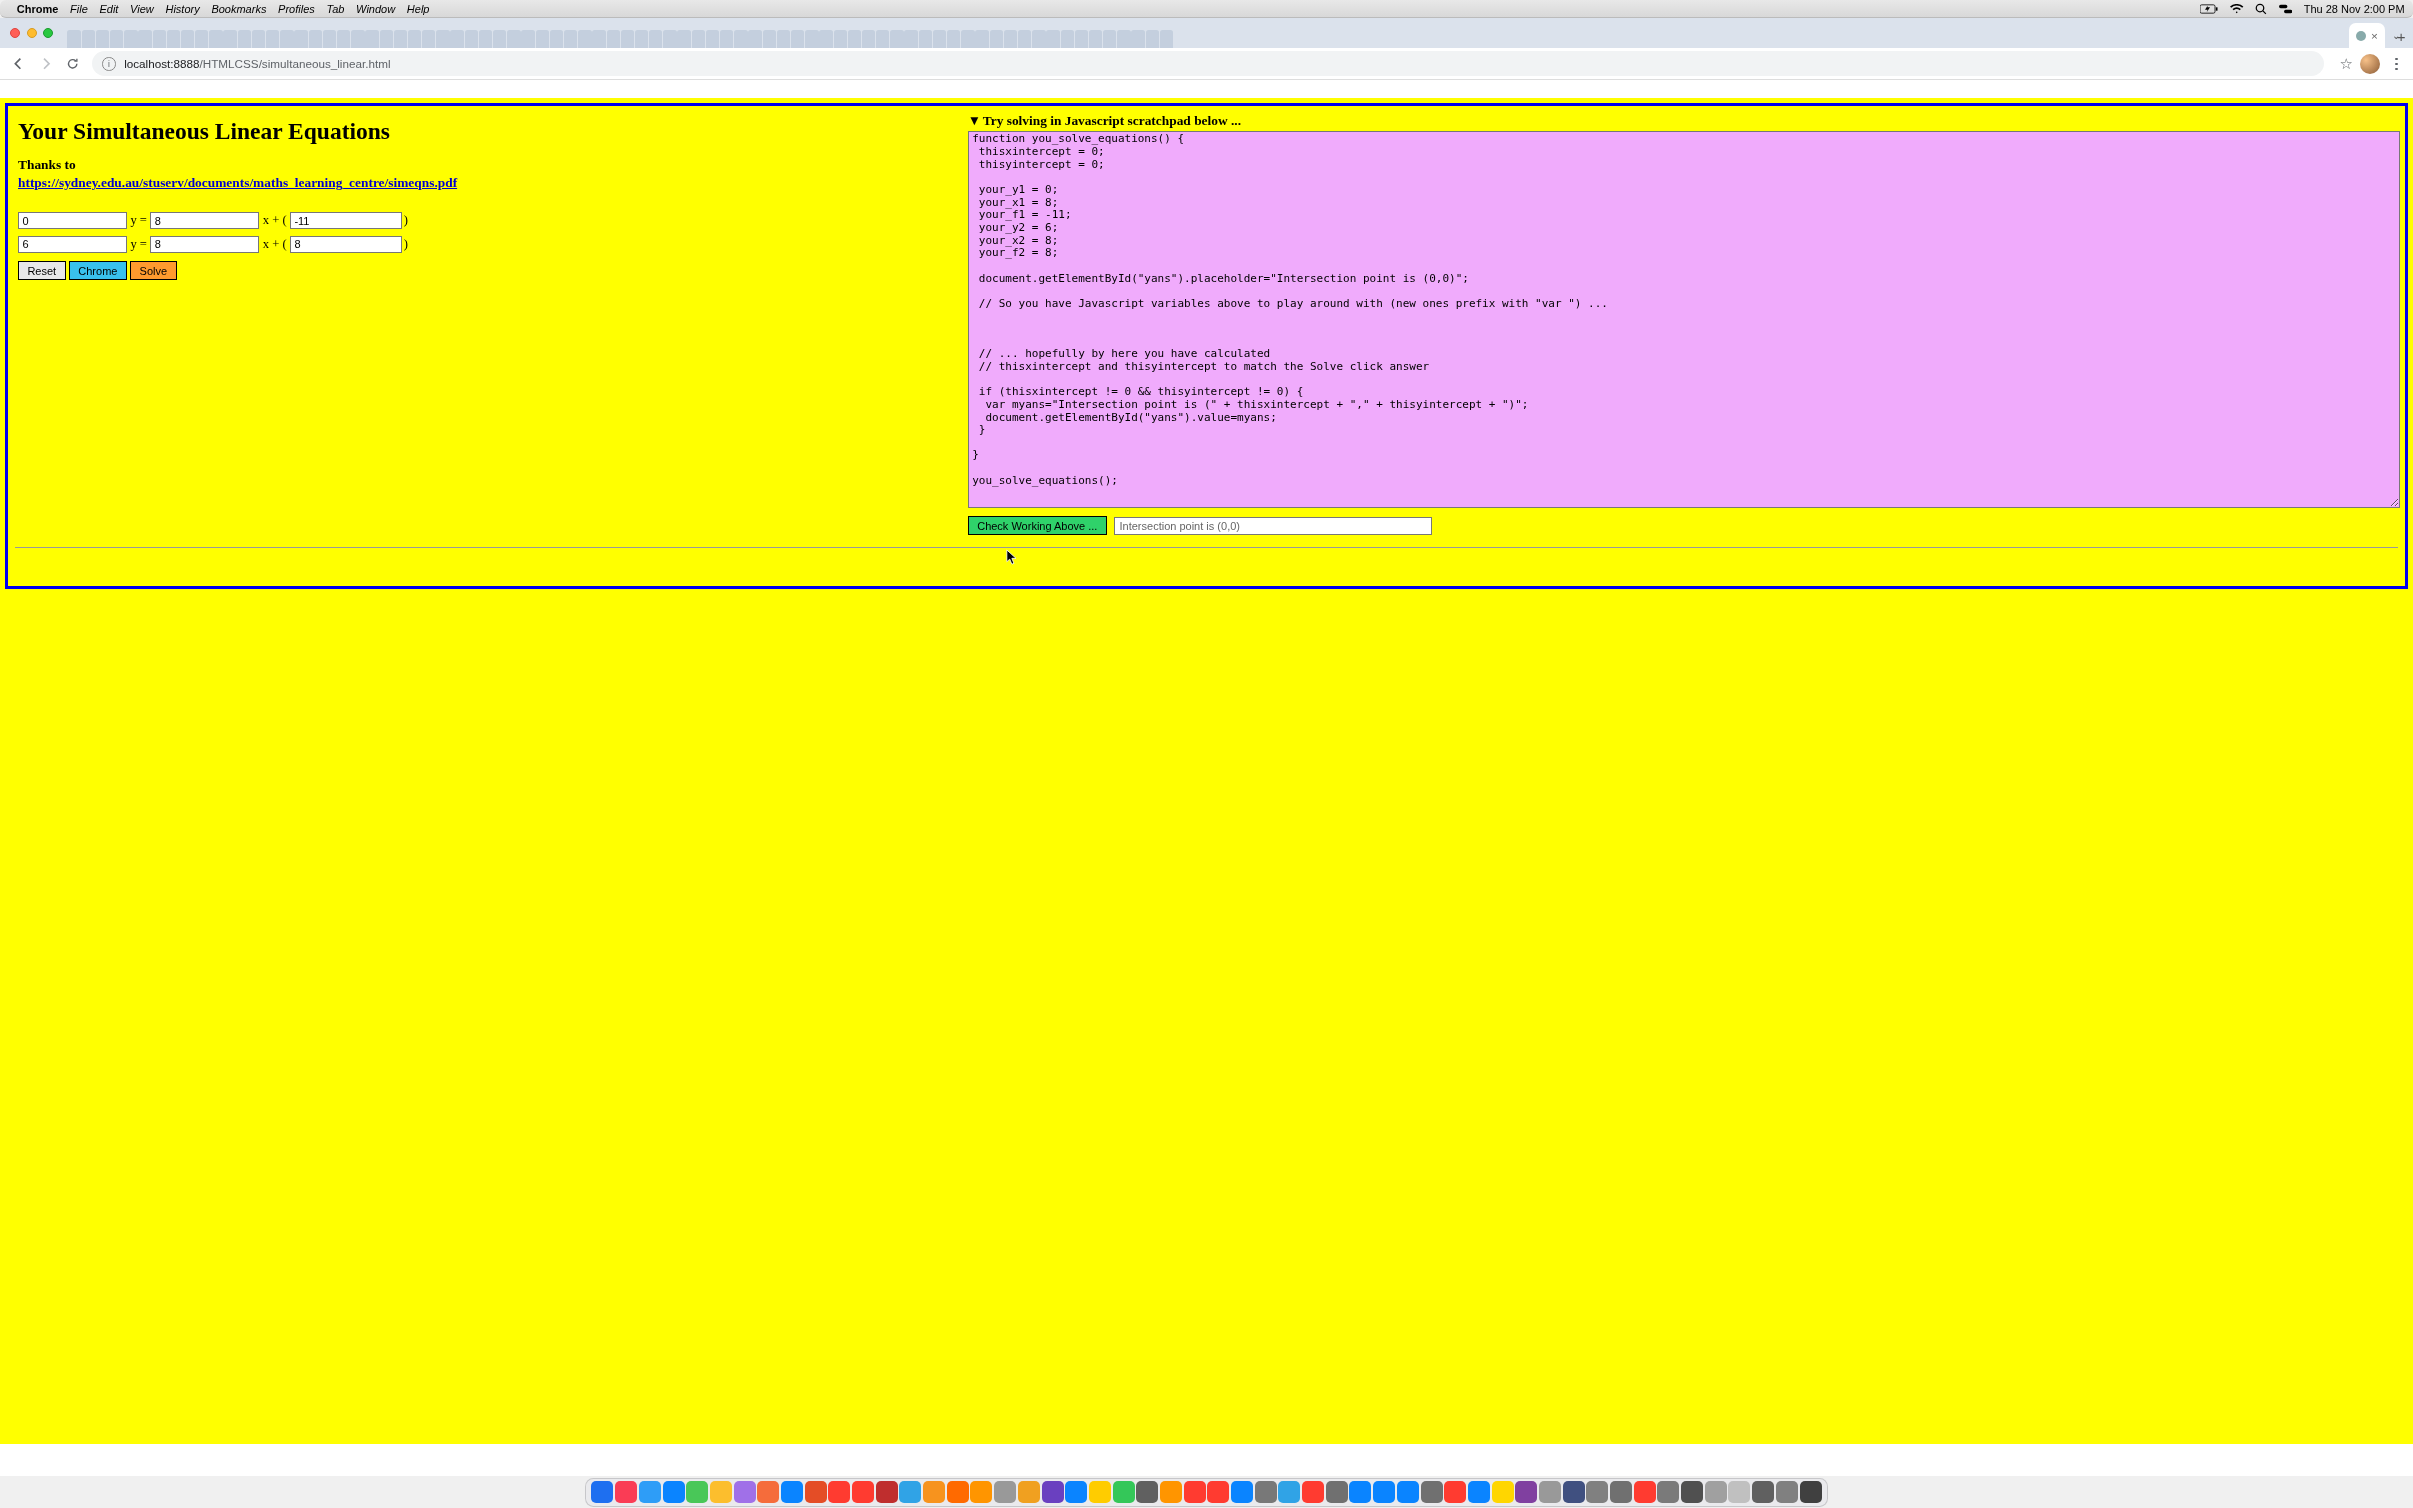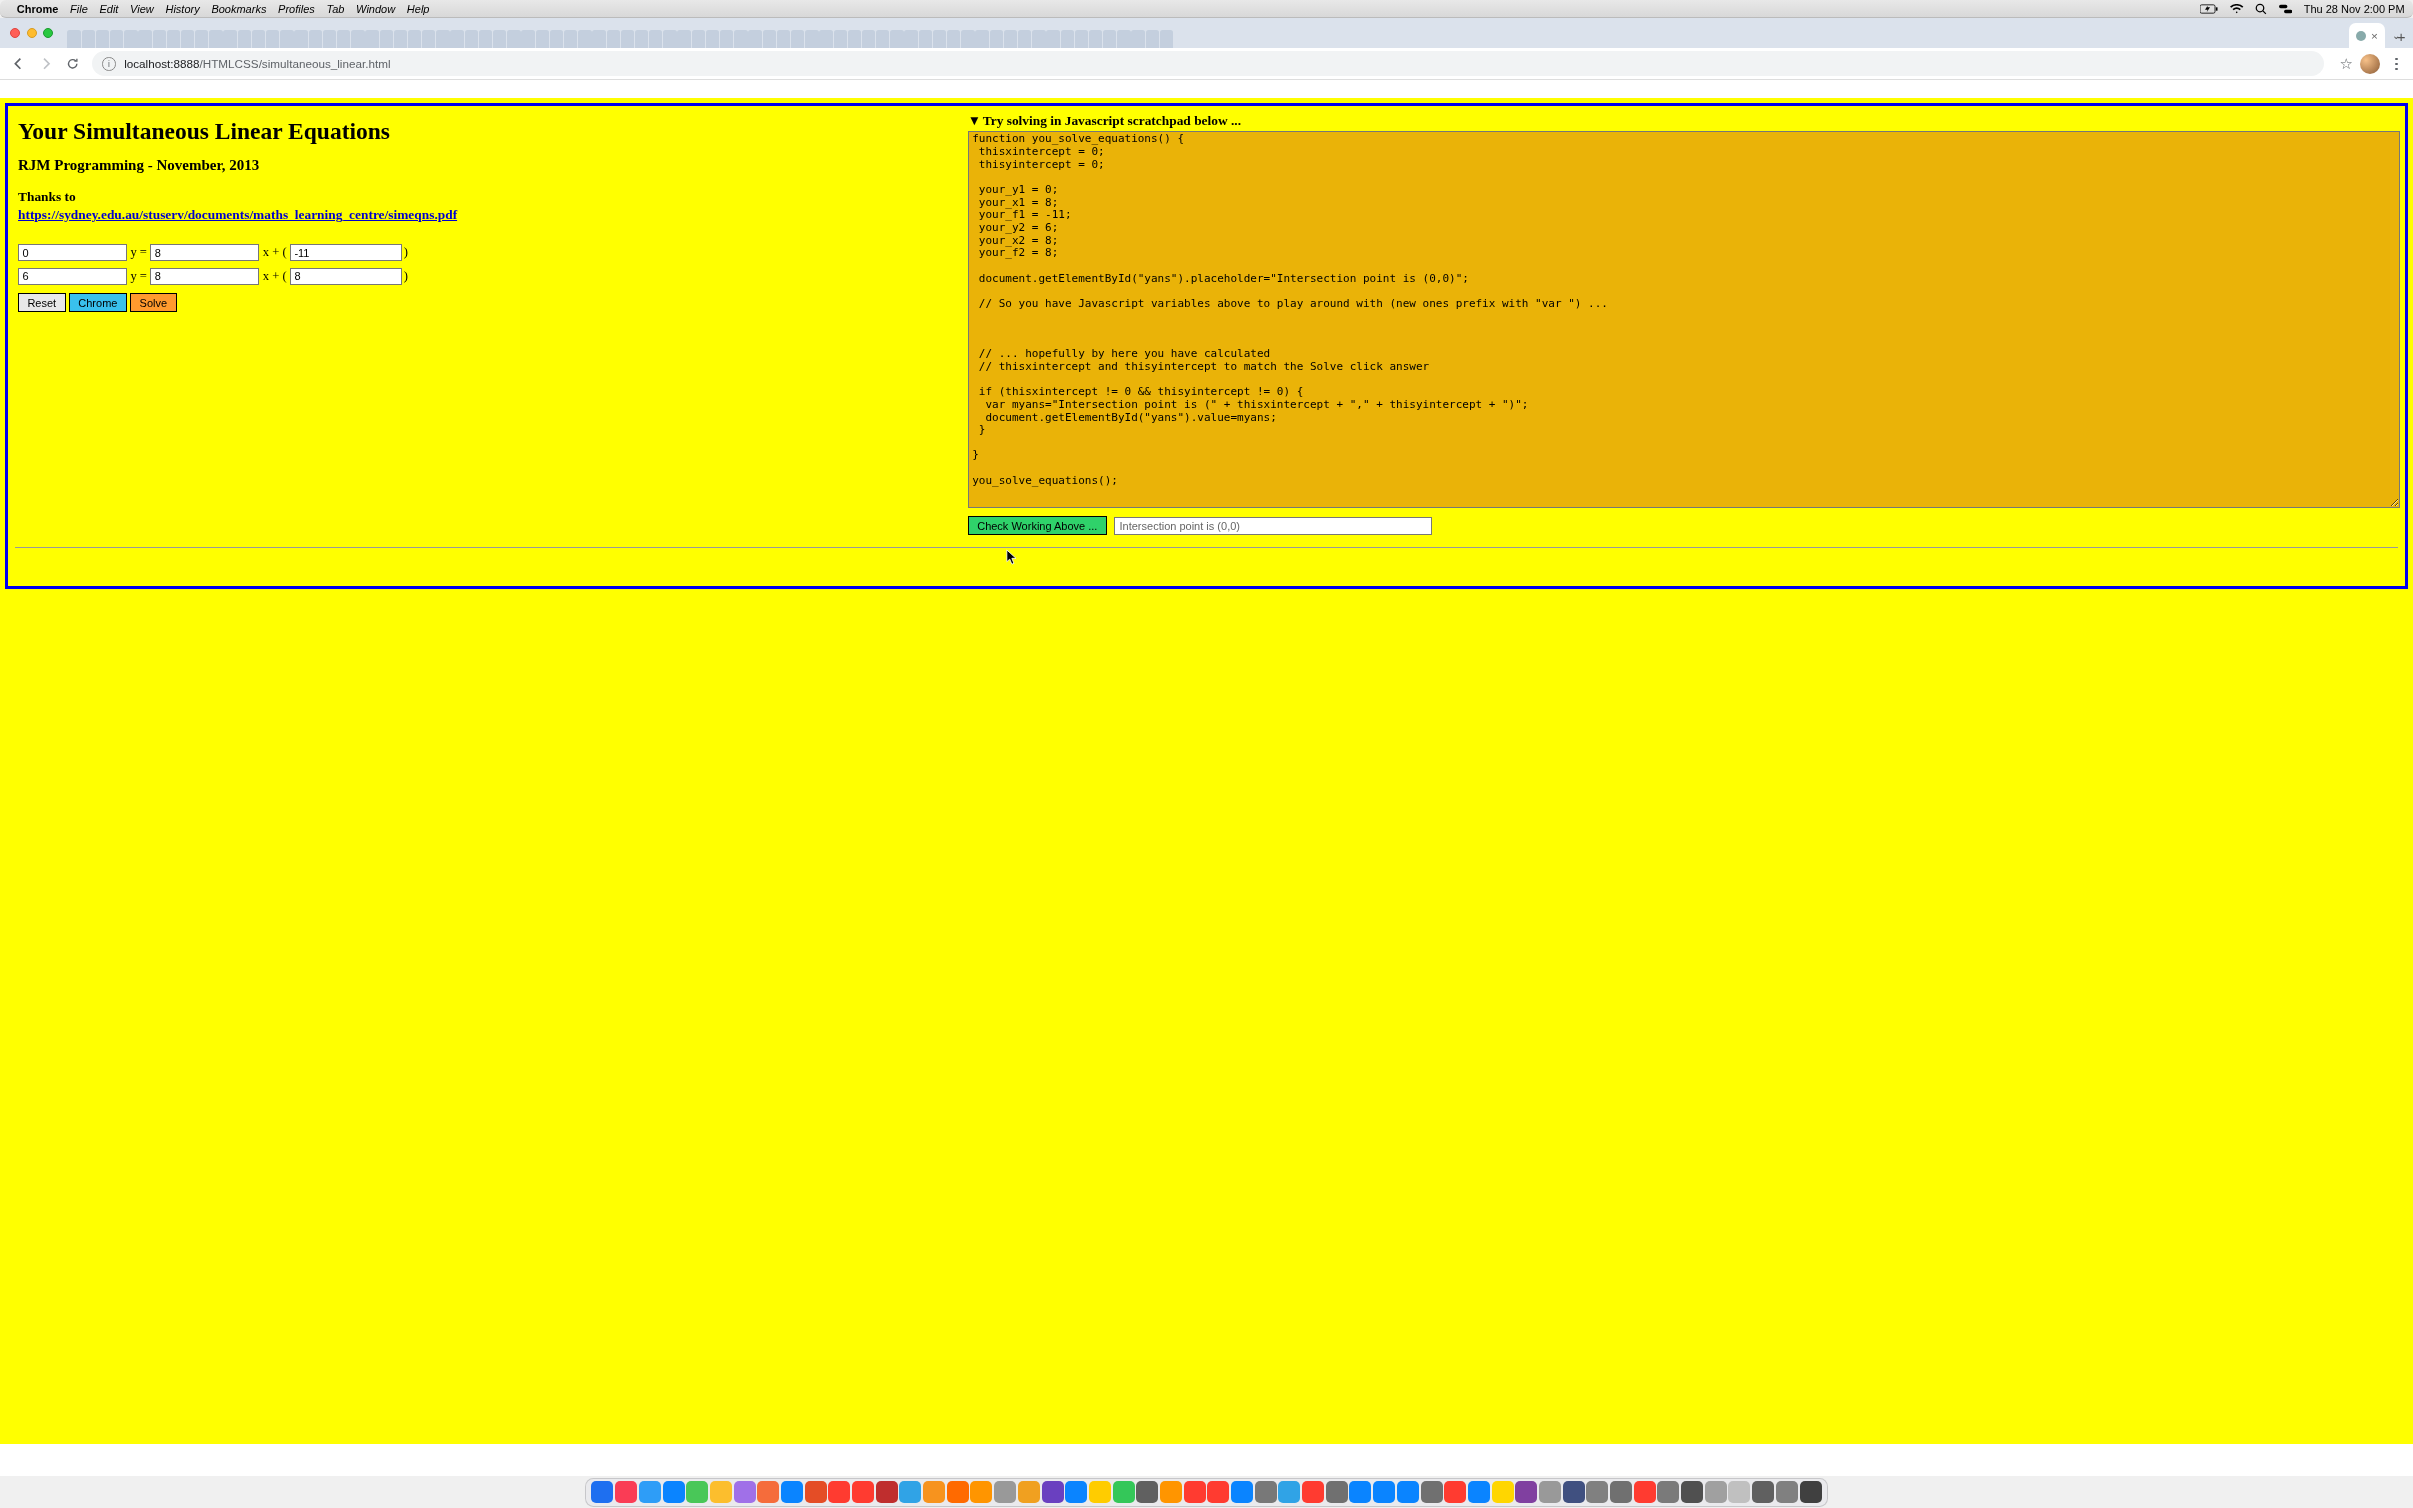--- a/index.html
+++ b/index.html
@@ -89,7 +89,7 @@
   .btn.solve{background:#ff9a2e;border:1.7px solid #000;}
   .scratch-head{font-family:"Times New Roman",serif;font-weight:700;font-size:13.4px;color:#000;margin:1.7px 0;}
   .scratch-head .tri{margin-right:1.7px;}
-  textarea.code{width:100%;height:377px;font-family:Menlo,Consolas,monospace;font-size:11px;line-height:1.15;background:#eab308;border:0.8px solid #777;padding:1.7px 3.4px;resize:both;white-space:pre;overflow:auto;}
+  textarea.code{width:100%;height:377px;font-family:Menlo,Consolas,monospace;font-size:11px;line-height:1.15;background:#f0abfc;border:0.8px solid #777;padding:1.7px 3.4px;resize:both;white-space:pre;overflow:auto;}
   .checkrow{margin-top:6.7px;display:flex;gap:6.7px;align-items:center;}
   .btn.check{background:#2fd26a;border:1.7px solid #000;padding:2.5px 8.4px;font-size:11px;}
   input.ans{width:318px;height:18.4px;border:0.8px solid #777;padding:1.7px 5px;font-size:11px;font-style:normal;background:#fff;}

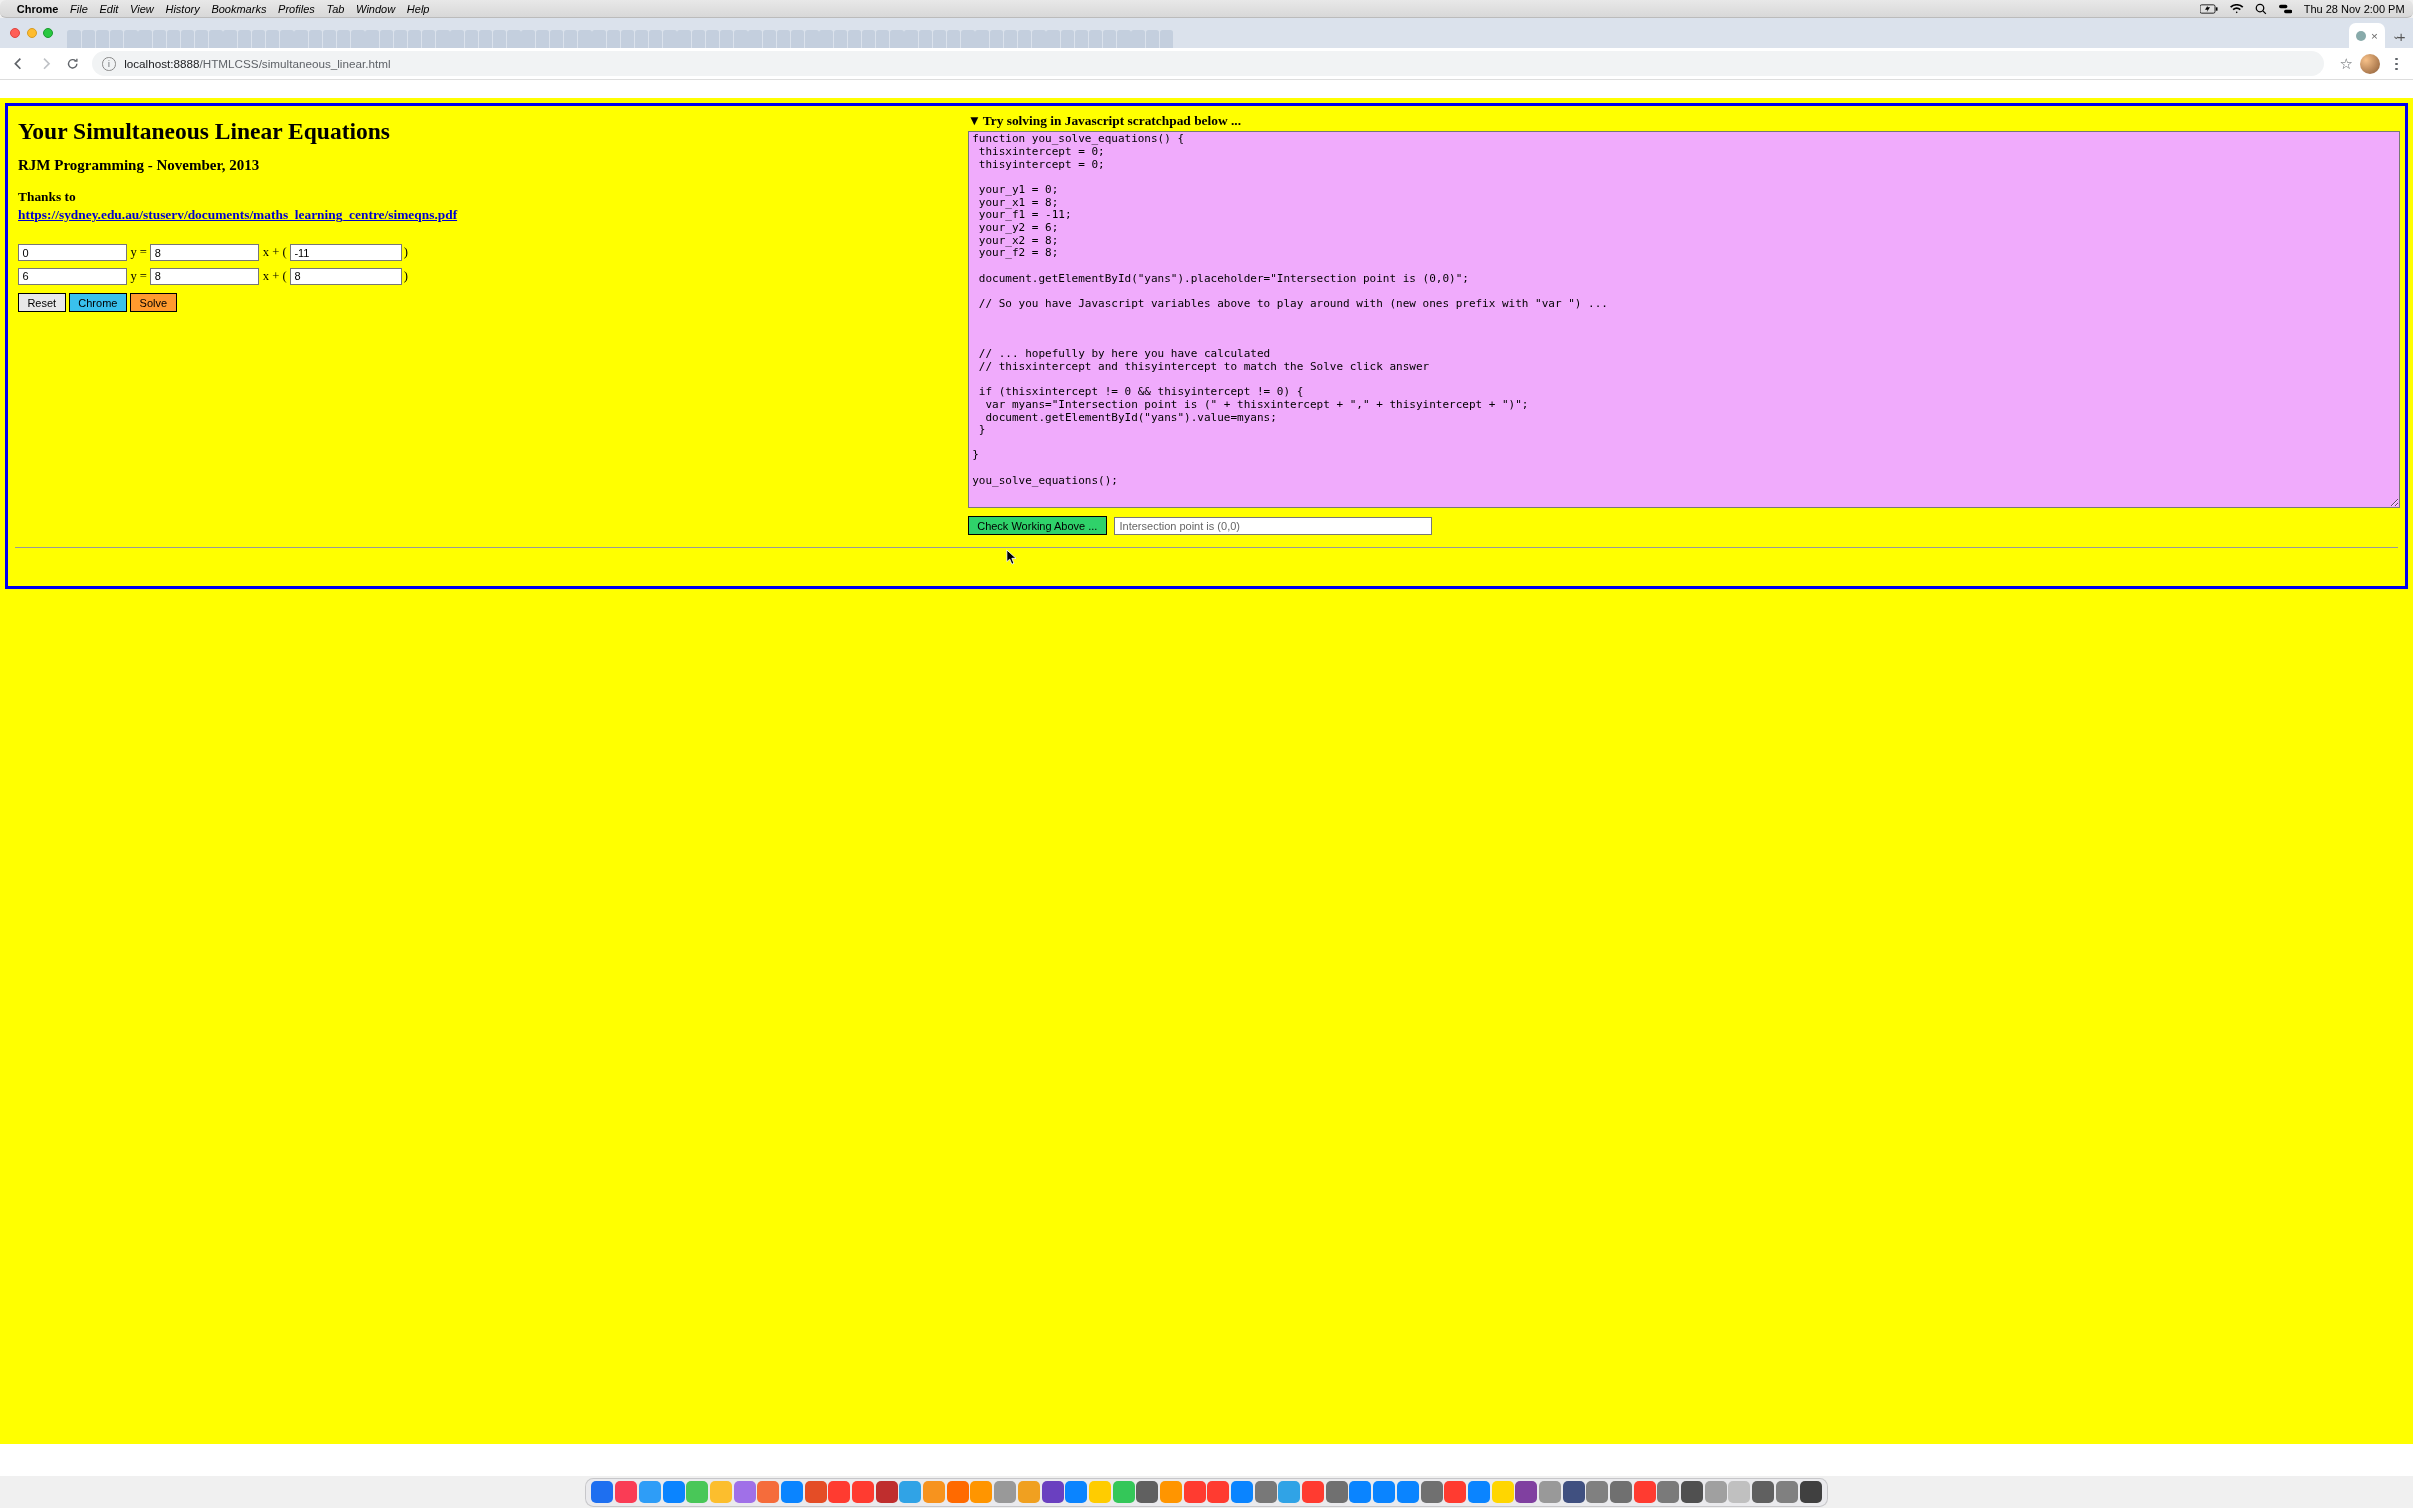--- a/index.html
+++ b/index.html
@@ -277,7 +277,6 @@
       <div class="columns">
         <div class="leftcol">
           <h1 class="title">Your Simultaneous Linear Equations</h1>
-          <h3 class="sub">RJM Programming - November, 2013</h3>
           <div class="thanks">Thanks to</div>
           <a class="ref" href="#">https://sydney.edu.au/stuserv/documents/maths_learning_centre/simeqns.pdf</a>
 

